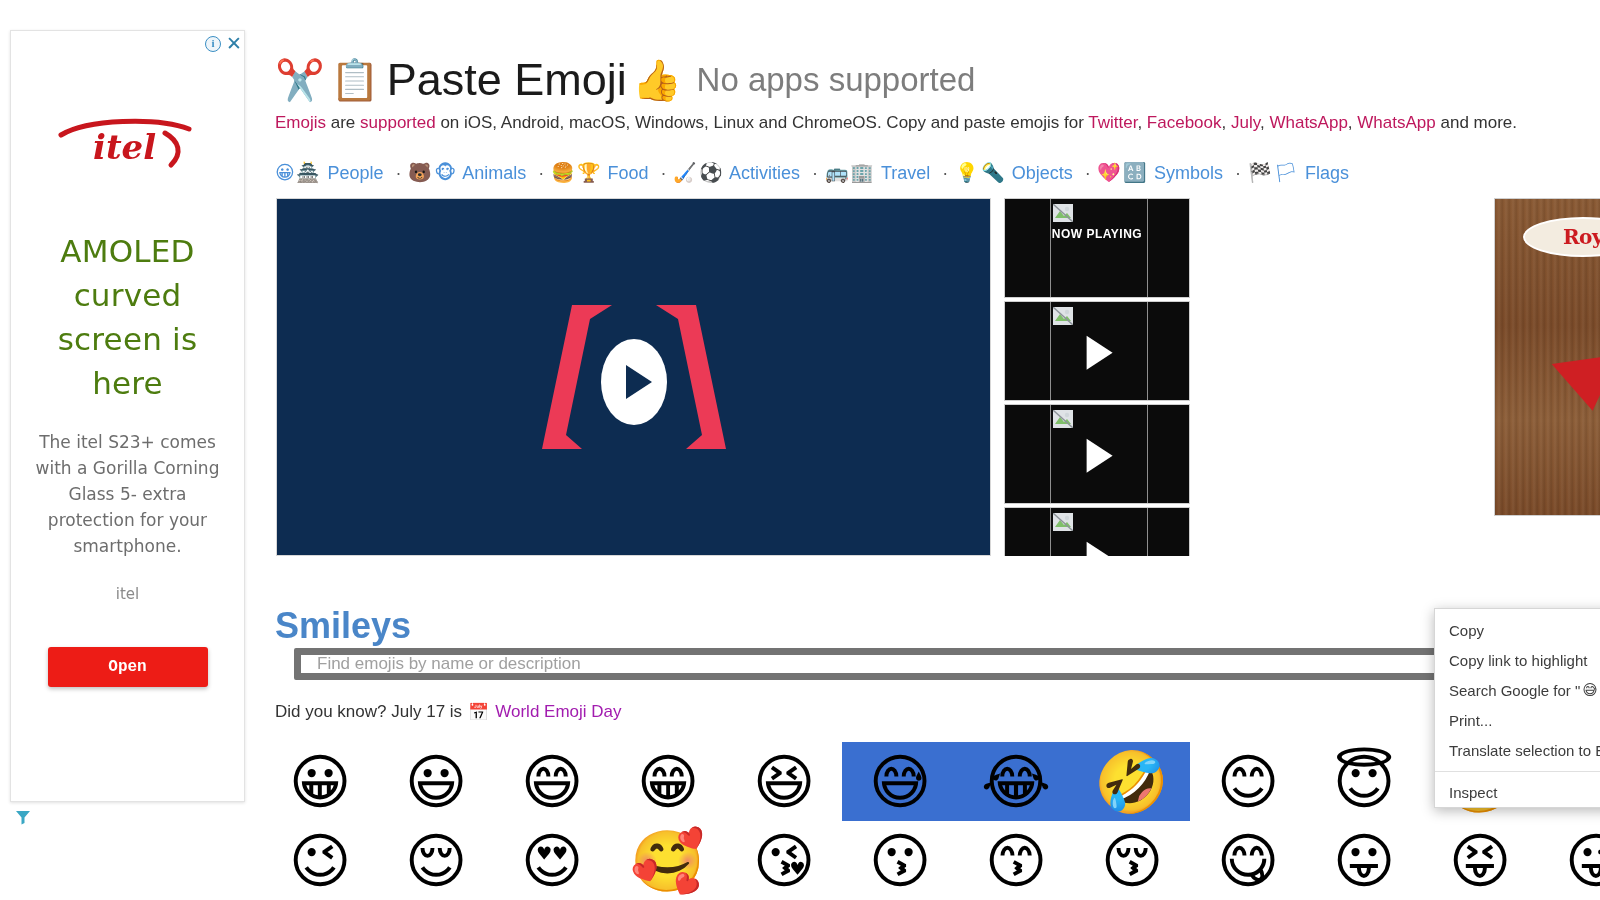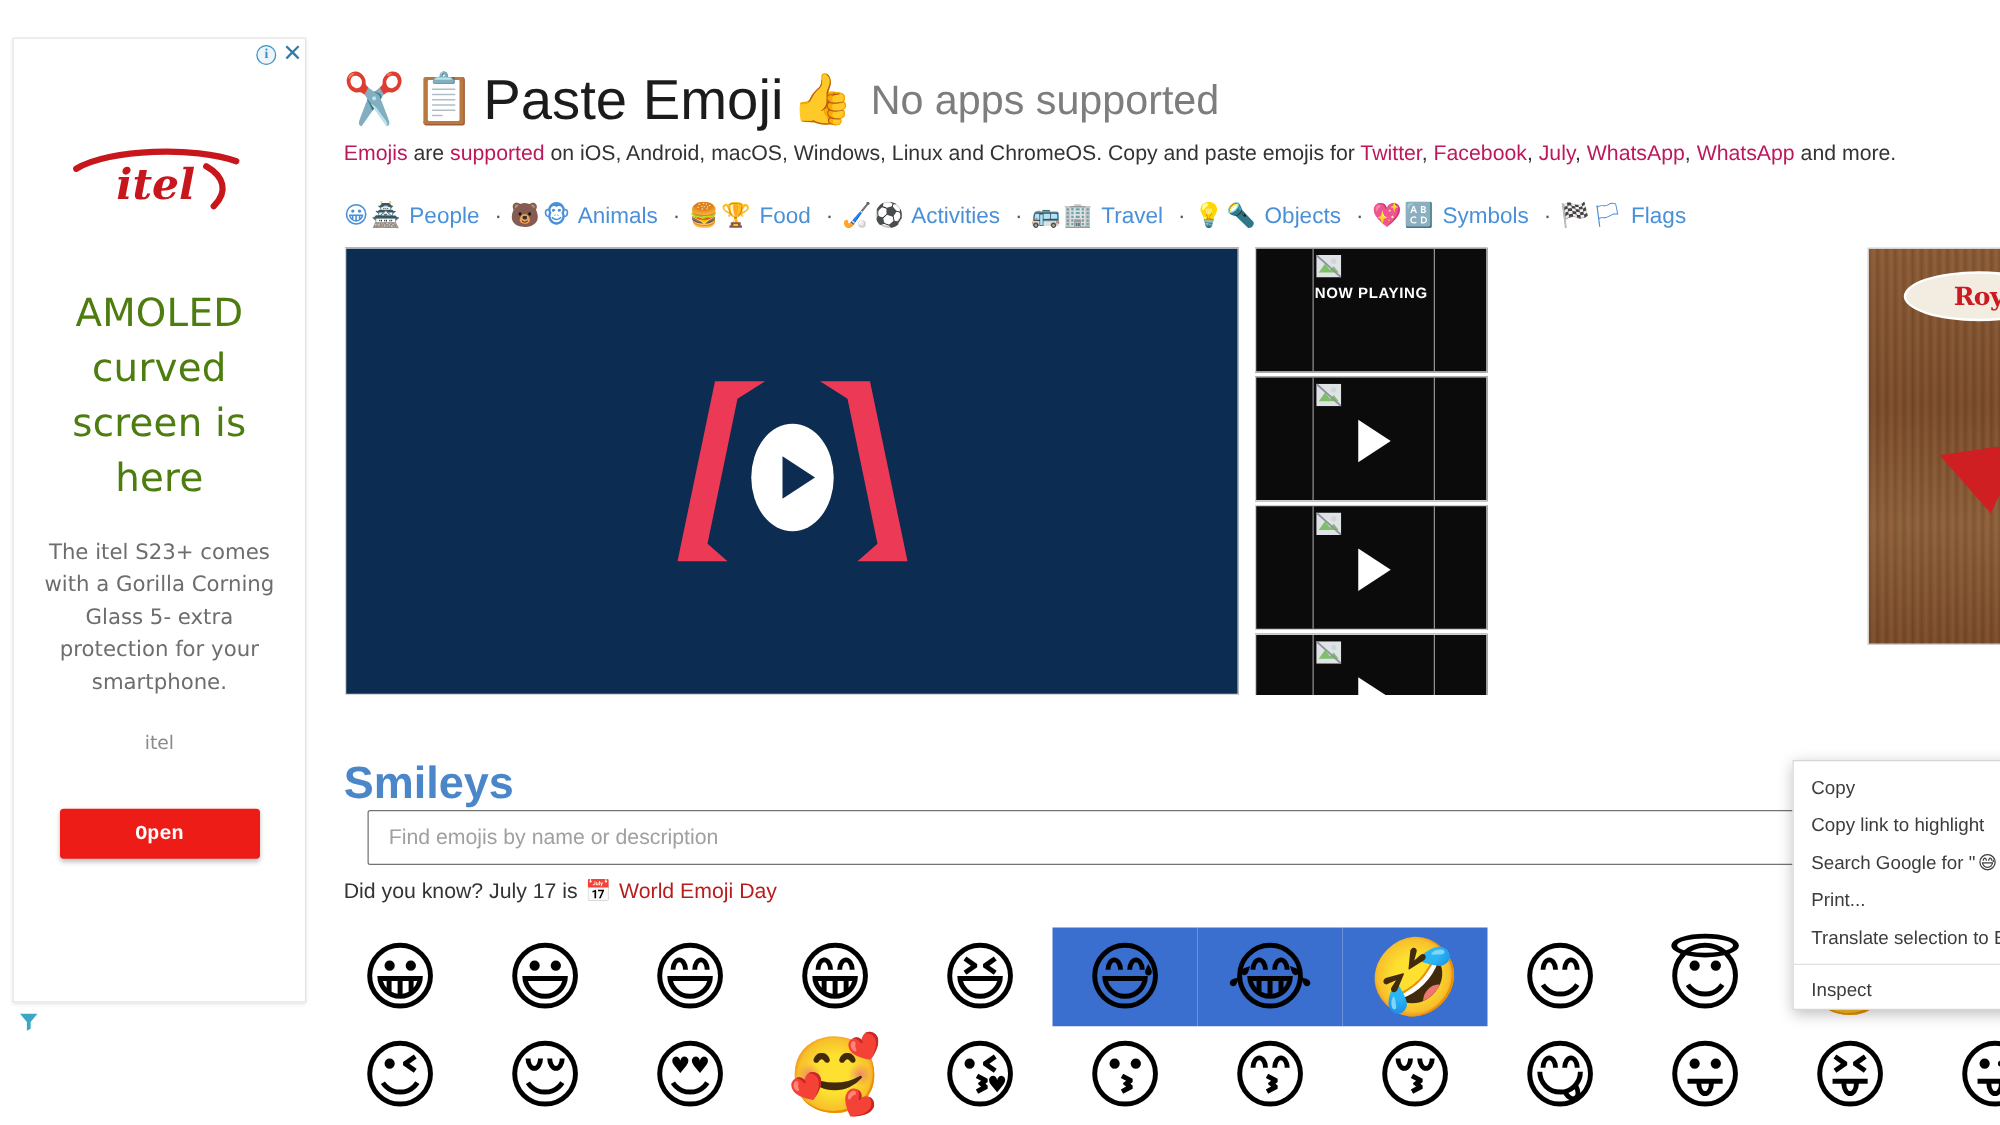--- a/index.html
+++ b/index.html
@@ -252,8 +252,8 @@
     width: 1290px; height: 40px;
   }
   .search-input {
-    width: 100%; height: 44px;
-    border: 1px solid #737373;
+    width: 100%; height: 32px;
+    border: 7px solid #737373;
     border-radius: 2px;
     padding: 0 16px;
     font-size: 17px;

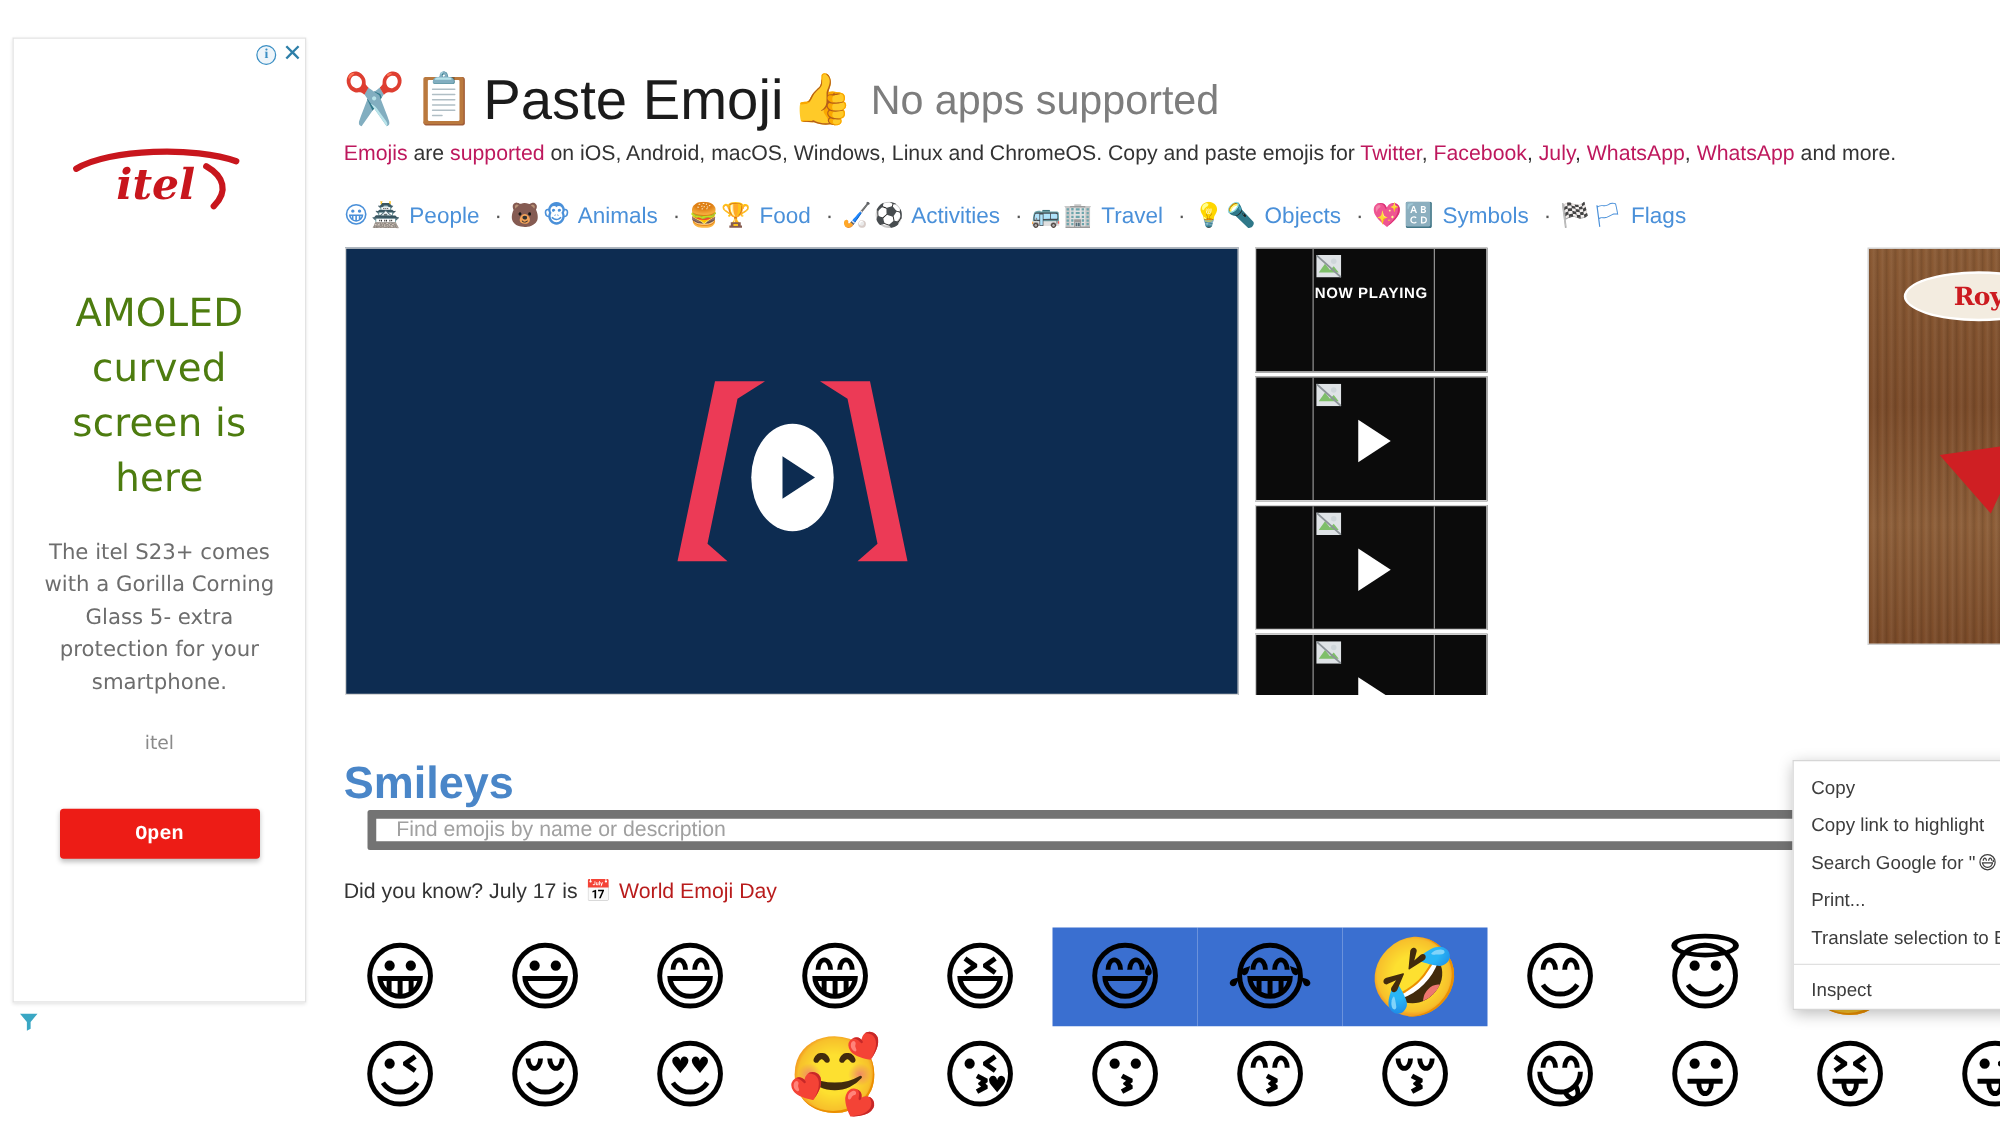--- a/index.html
+++ b/index.html
@@ -270,7 +270,7 @@
     font-size: 17px; color: #333;
     display: flex; align-items: center; gap: 6px;
   }
-  .didyouknow a { color: #b91c1c; text-decoration: none; }
+  .didyouknow a { color: #a21caf; text-decoration: none; }
 
   
   .emoji-grid {

